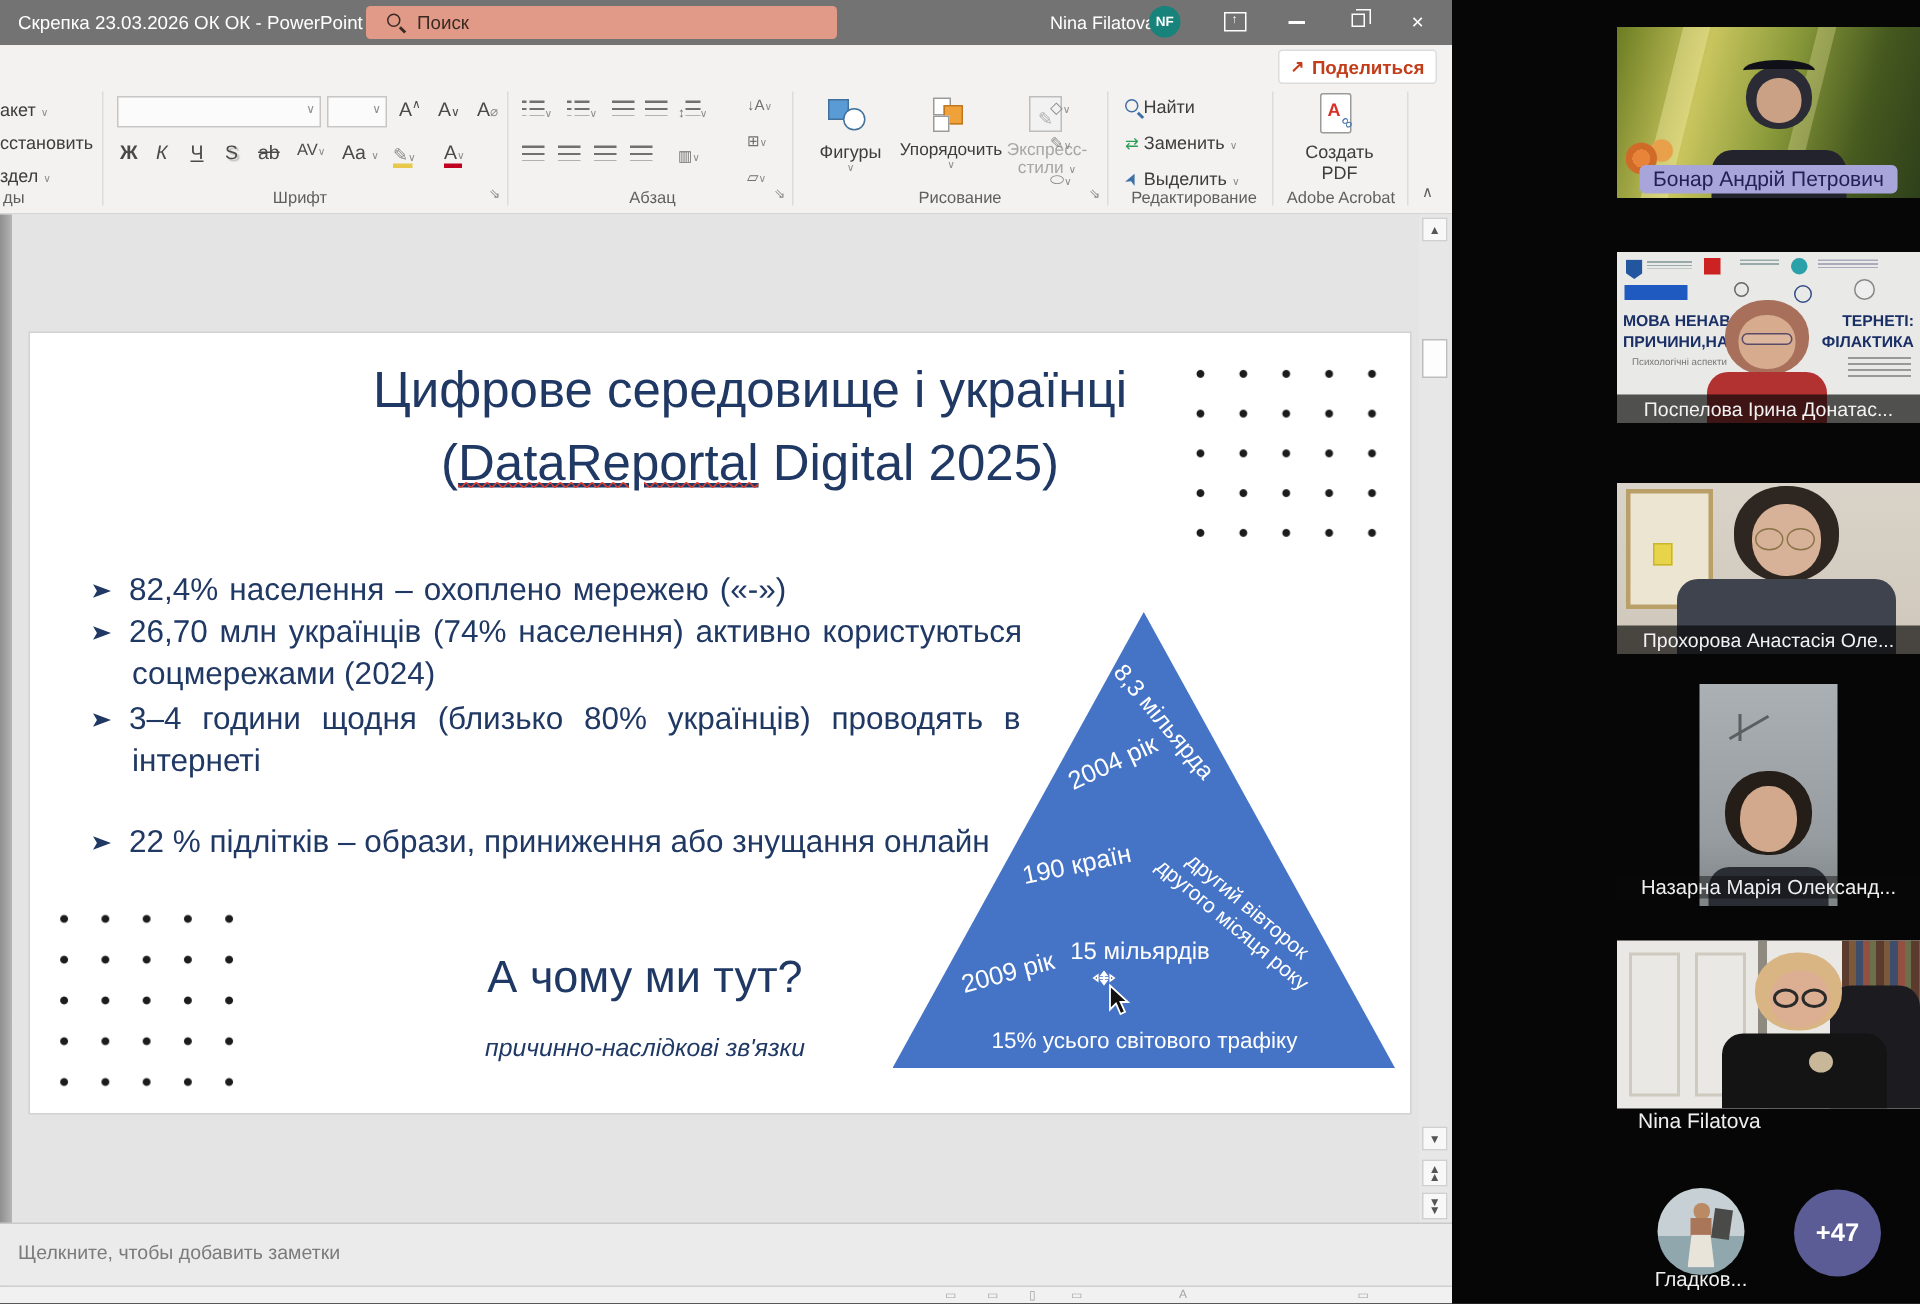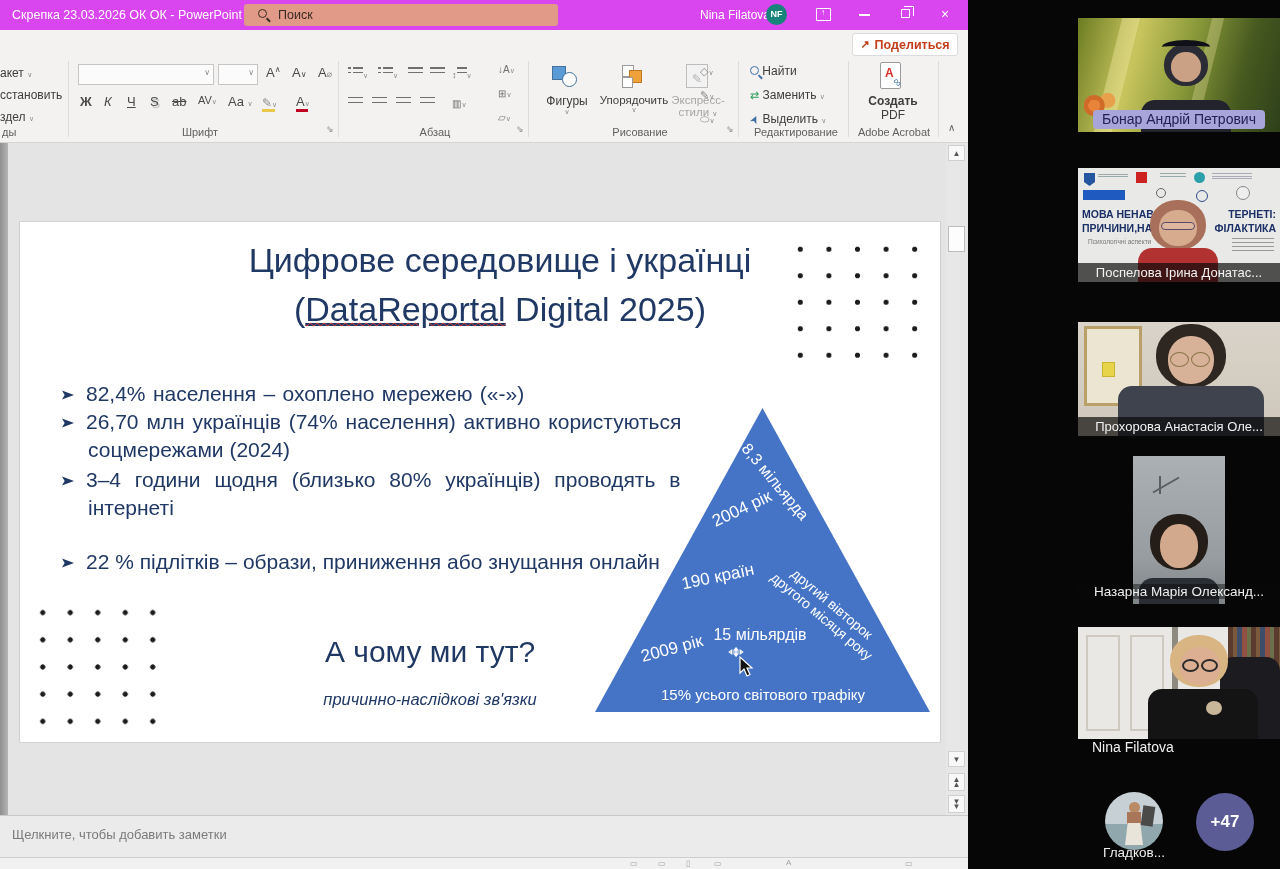--- a/index.html
+++ b/index.html
@@ -8,7 +8,7 @@
   .a{position:absolute;}
   
   #ppt{left:0;top:0;width:968px;height:869px;background:#e4e4e4;}
-  #titlebar{left:0;top:0;width:968px;height:30px;background:#d946ef;color:#fff;}
+  #titlebar{left:0;top:0;width:968px;height:30px;background:#737373;color:#fff;}
   .tb-title{left:12px;top:8px;font-size:12.5px;white-space:nowrap;}
   #searchbox{left:244px;top:4px;width:314px;height:22px;background:#e09a87;border-radius:3px;color:#3a2a24;}
   .lens{width:9px;height:9px;border:1.6px solid #3a2a24;border-radius:50%;position:absolute;left:14px;top:5px;}

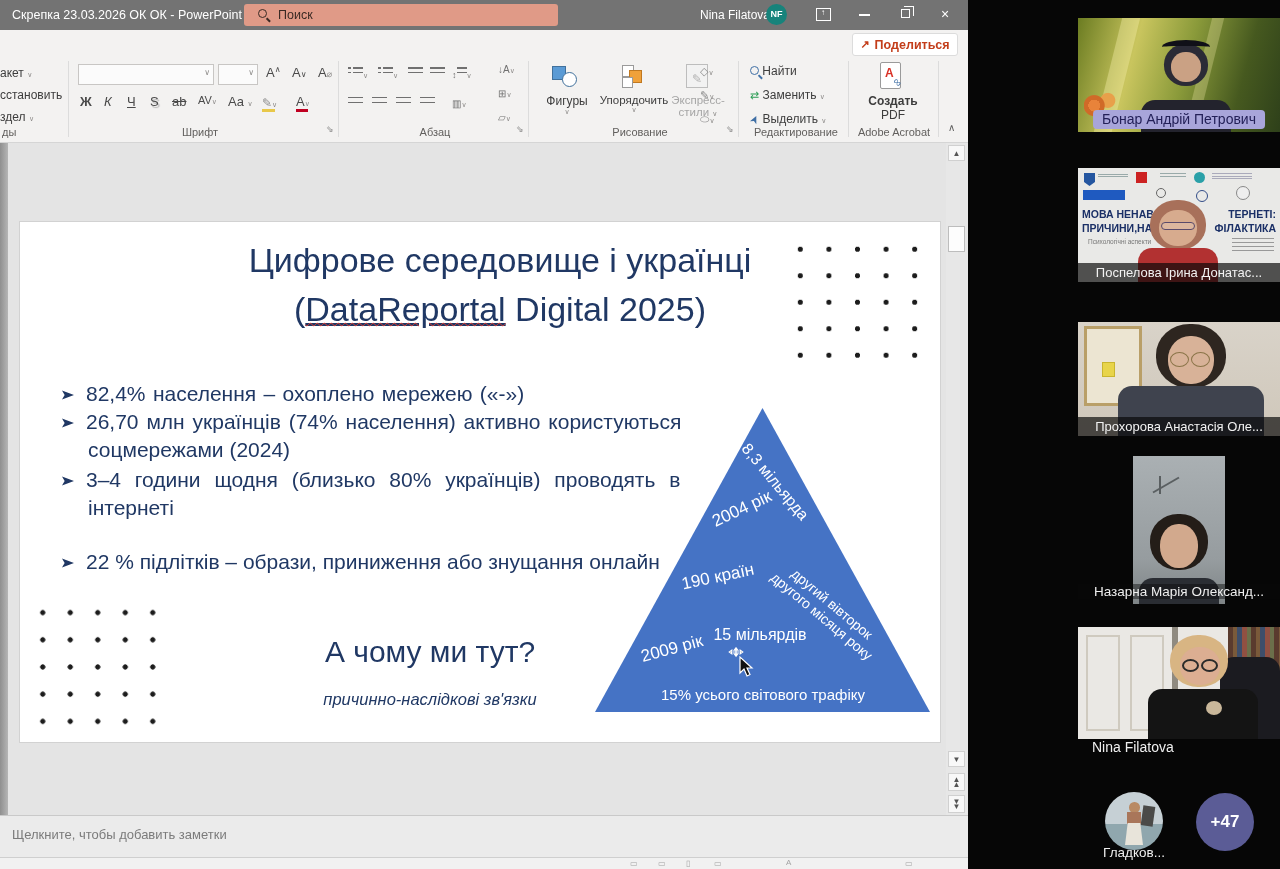--- a/index.html
+++ b/index.html
@@ -196,7 +196,7 @@
           <div style="position:absolute;left:33px;top:6px;color:#d93025;font-size:12px;font-weight:bold;">A</div>
           <div style="position:absolute;left:42px;top:16px;color:#3f6fa5;font-size:11px;transform:rotate(45deg);">∞</div>
         </div>
-        <div style="font-size:12px;font-weight:bold;">Создать</div>
+        <div style="font-size:12px;">Создать</div>
         <div style="font-size:12px;">PDF</div>
       </div>
       <div class="a grplabel" style="left:846px;width:96px;">Adobe Acrobat</div>

